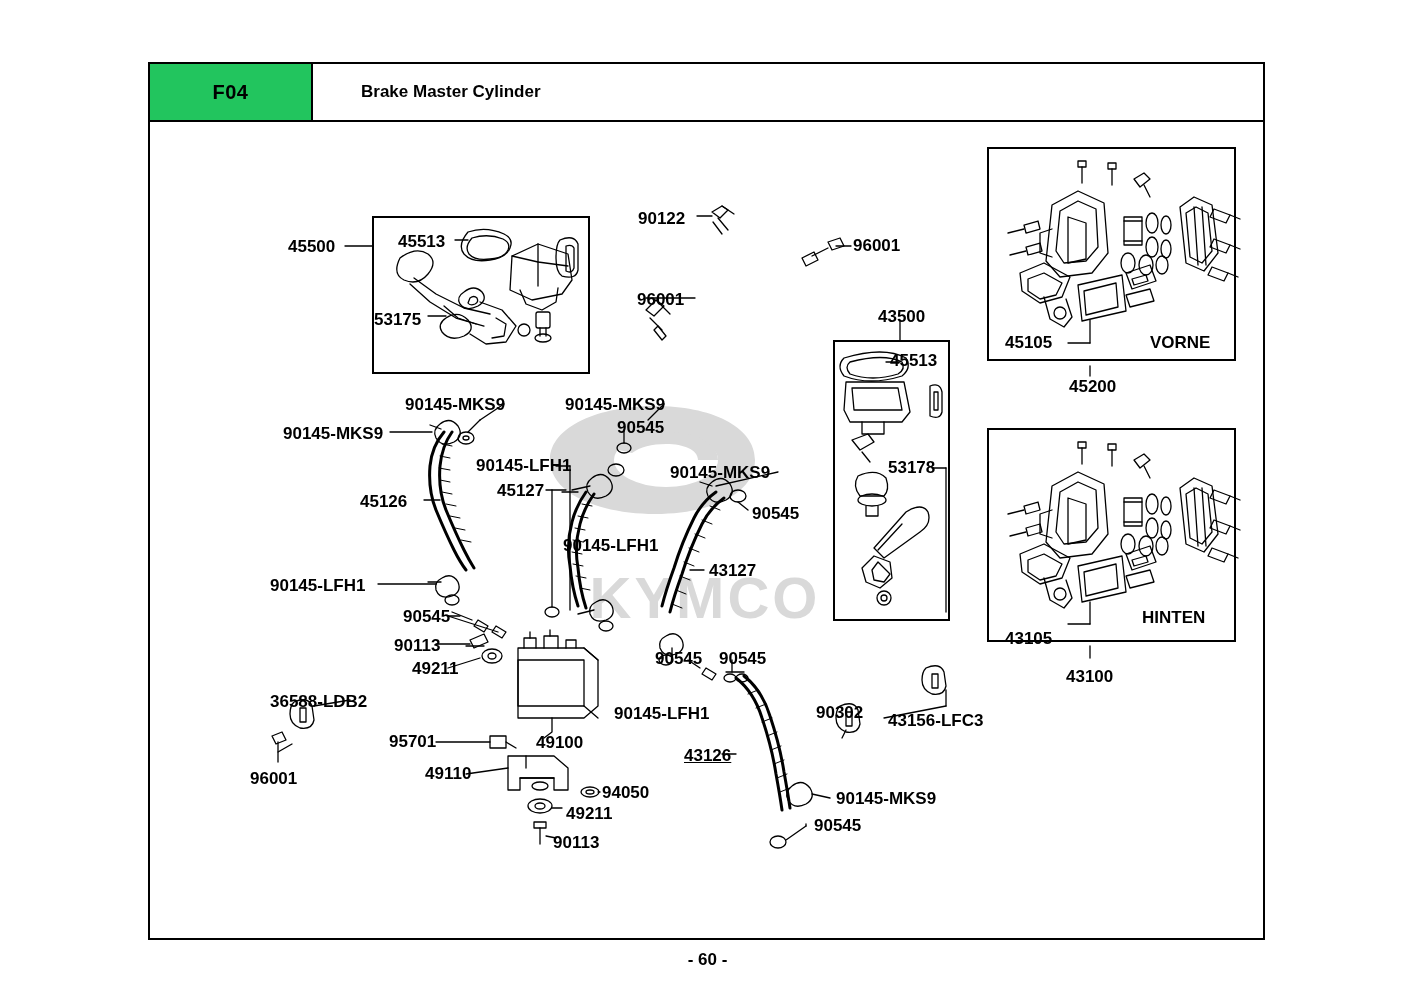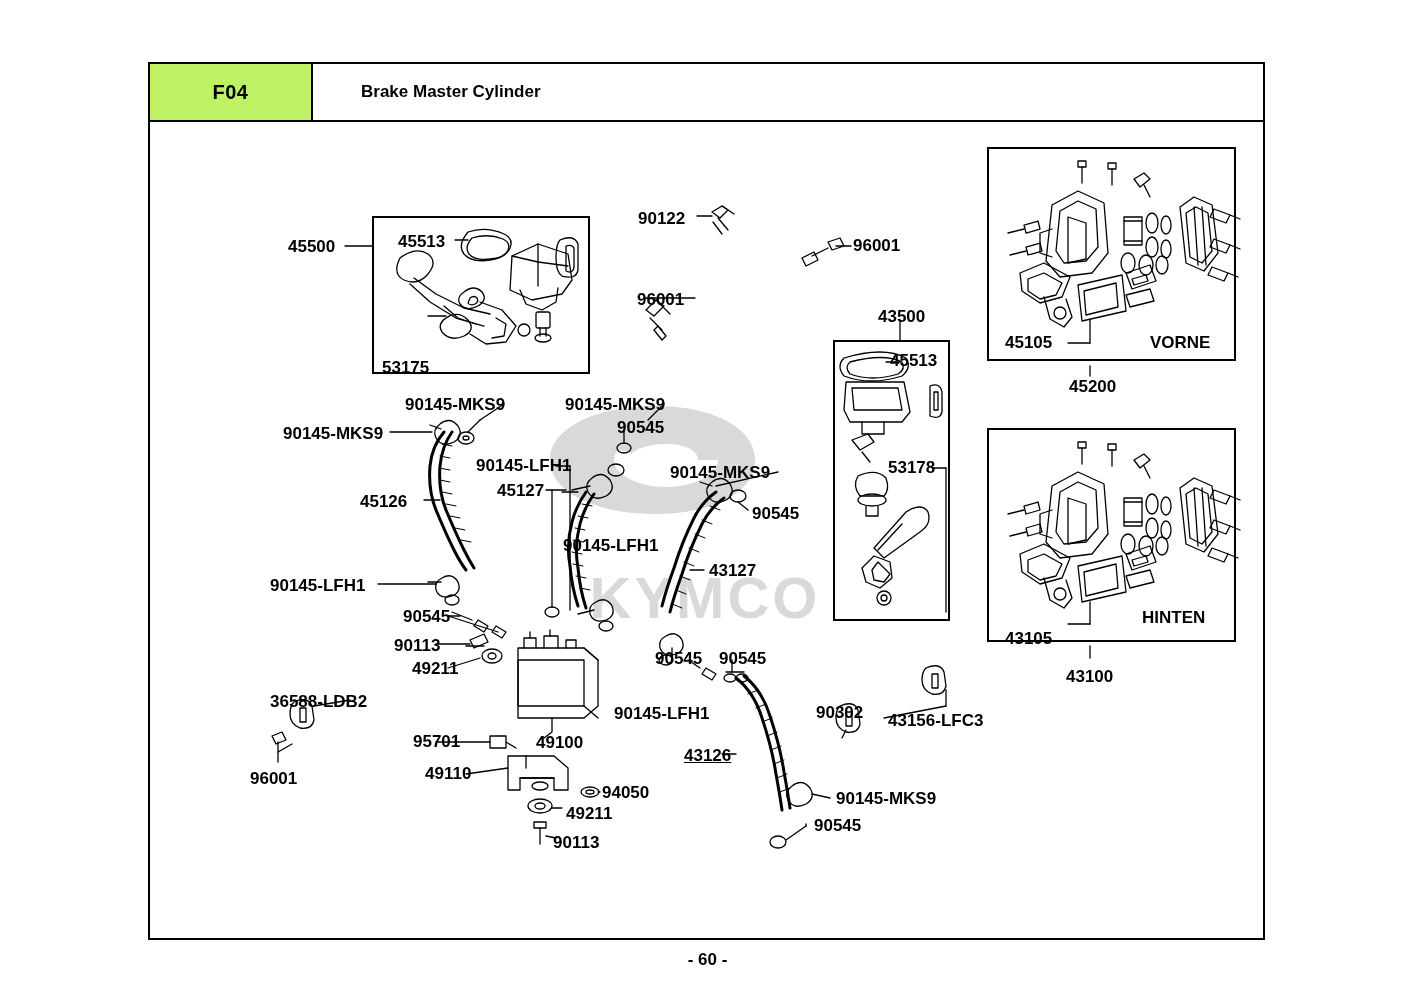--- a/index.html
+++ b/index.html
@@ -41,7 +41,7 @@
     height: 60px;
     border: 2px solid #000;
     box-sizing: border-box;
-    background: #bef264;
+    background: #22c55e;
     display: flex;
     align-items: center;
     justify-content: center;

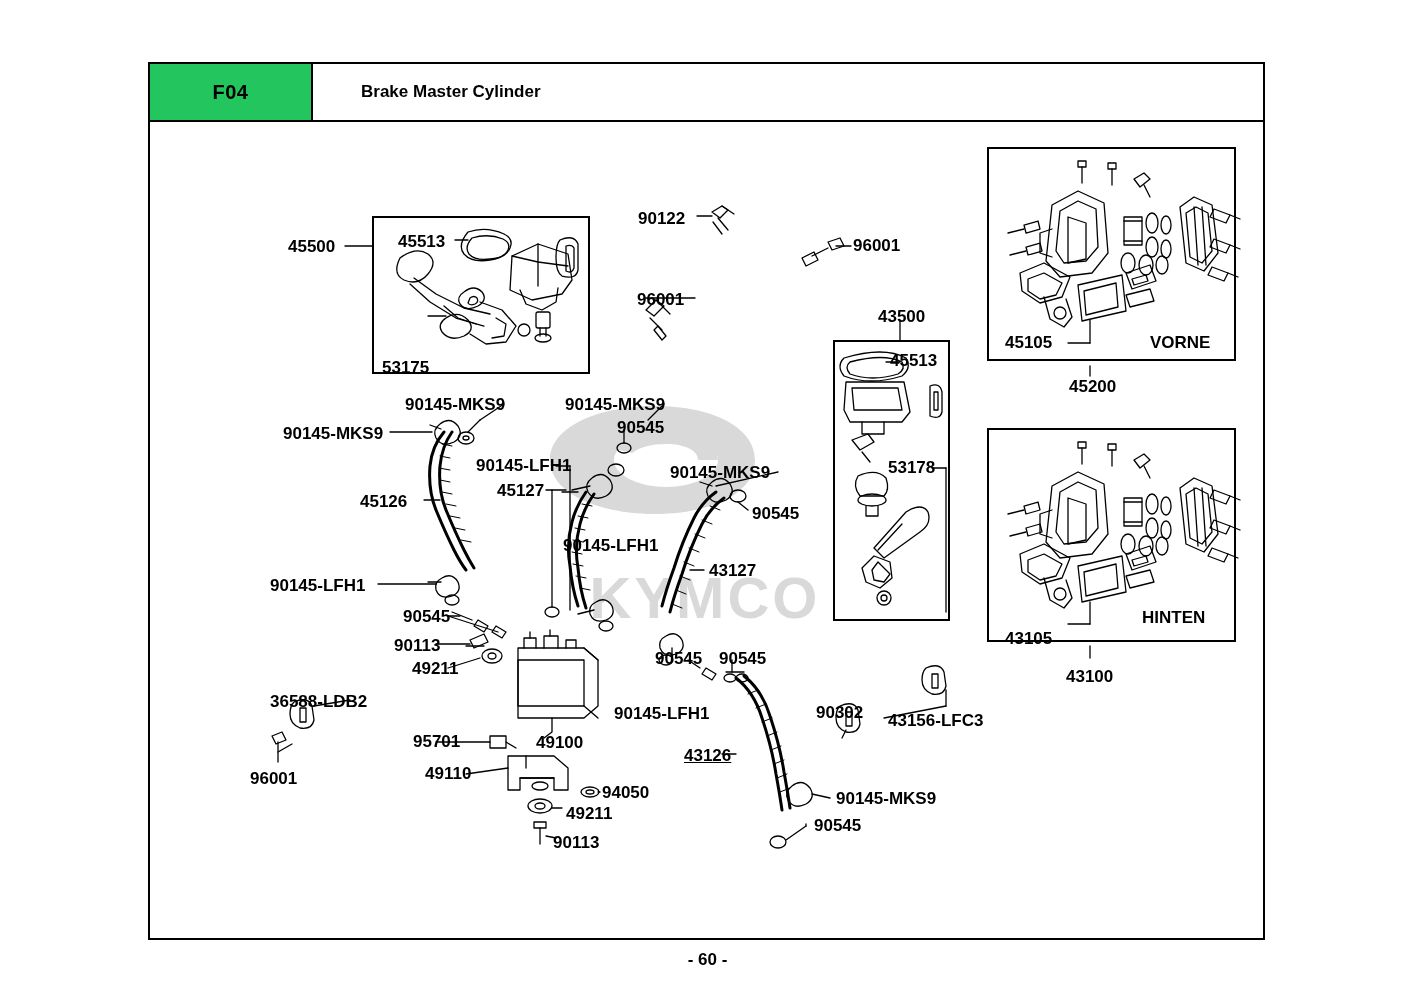--- a/index.html
+++ b/index.html
@@ -488,7 +488,7 @@
   <div id="labels">
       <div class="lbl" style="left: 288px; top: 238px;">45500</div>
       <div class="lbl" style="left: 398px; top: 233px;">45513</div>
-      <div class="lbl" style="left: 382px; top: 311px; margin-top: 48px;">53175</div>
+      <div class="lbl" style="left: 374px; top: 311px;">53175</div>
       <div class="lbl" style="left: 638px; top: 210px;">90122</div>
       <div class="lbl" style="left: 637px; top: 291px;">96001</div>
       <div class="lbl" style="left: 853px; top: 237px;">96001</div>

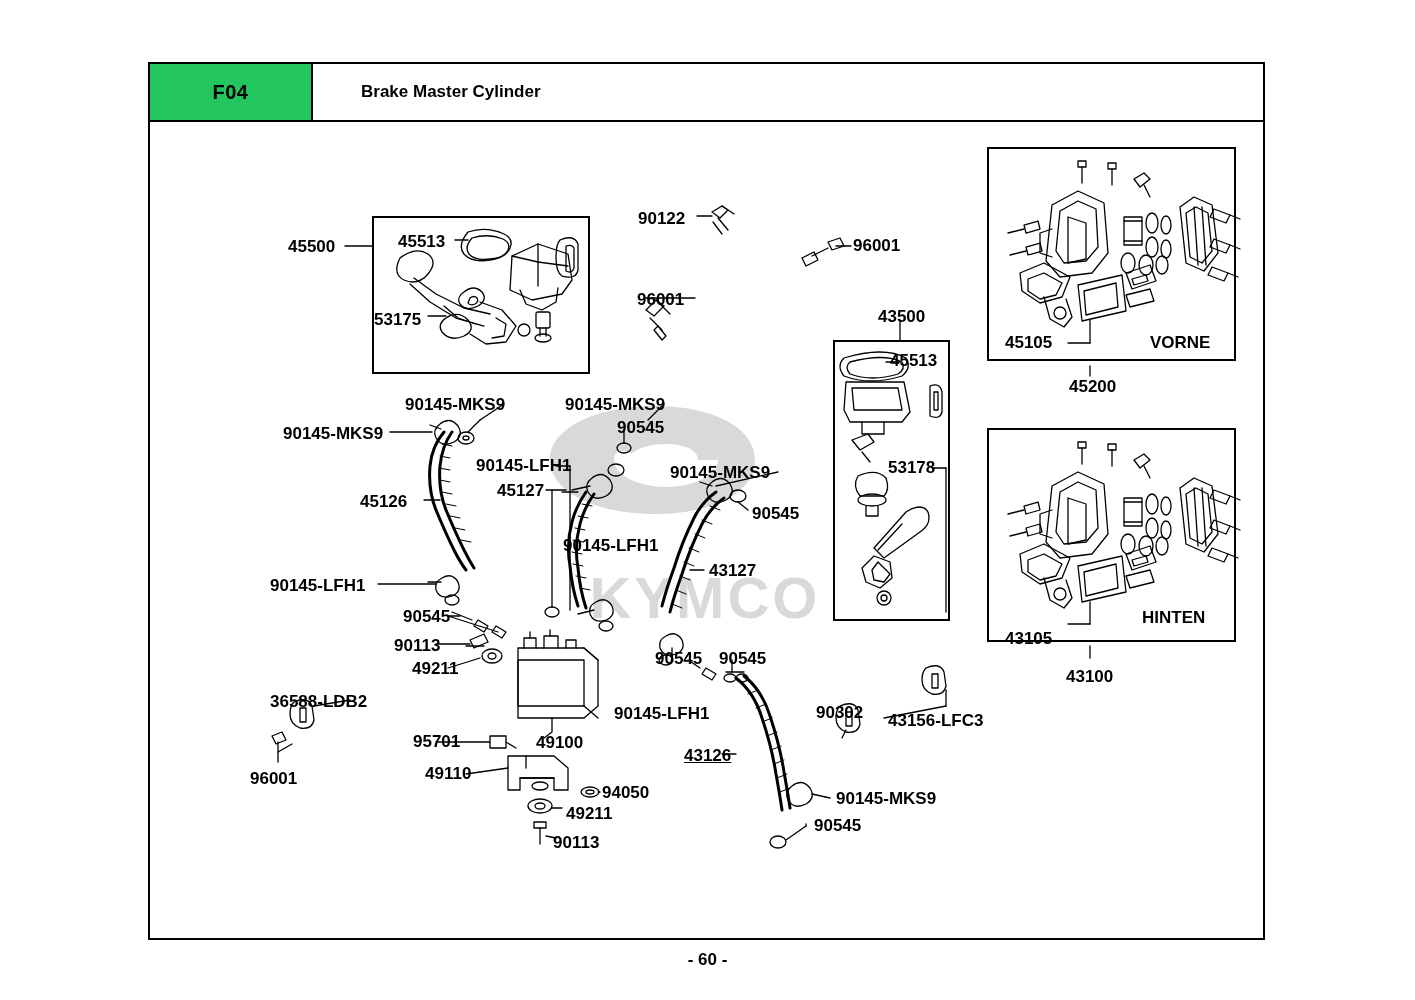--- a/index.html
+++ b/index.html
@@ -522,7 +522,7 @@
       <div class="lbl" style="left: 614px; top: 705px;">90145-LFH1</div>
       <div class="lbl" style="left: 888px; top: 712px;">43156-LFC3</div>
       <div class="lbl" style="left: 816px; top: 704px;">90302</div>
-      <div class="lbl" style="left: 389px; top: 733px; margin-left: 24px;">95701</div>
+      <div class="lbl" style="left: 389px; top: 733px;">95701</div>
       <div class="lbl" style="left: 536px; top: 734px;">49100</div>
       <div class="lbl" style="left: 425px; top: 765px;">49110</div>
       <div class="lbl" style="left: 684px; top: 747px; text-decoration: underline;">43126</div>

